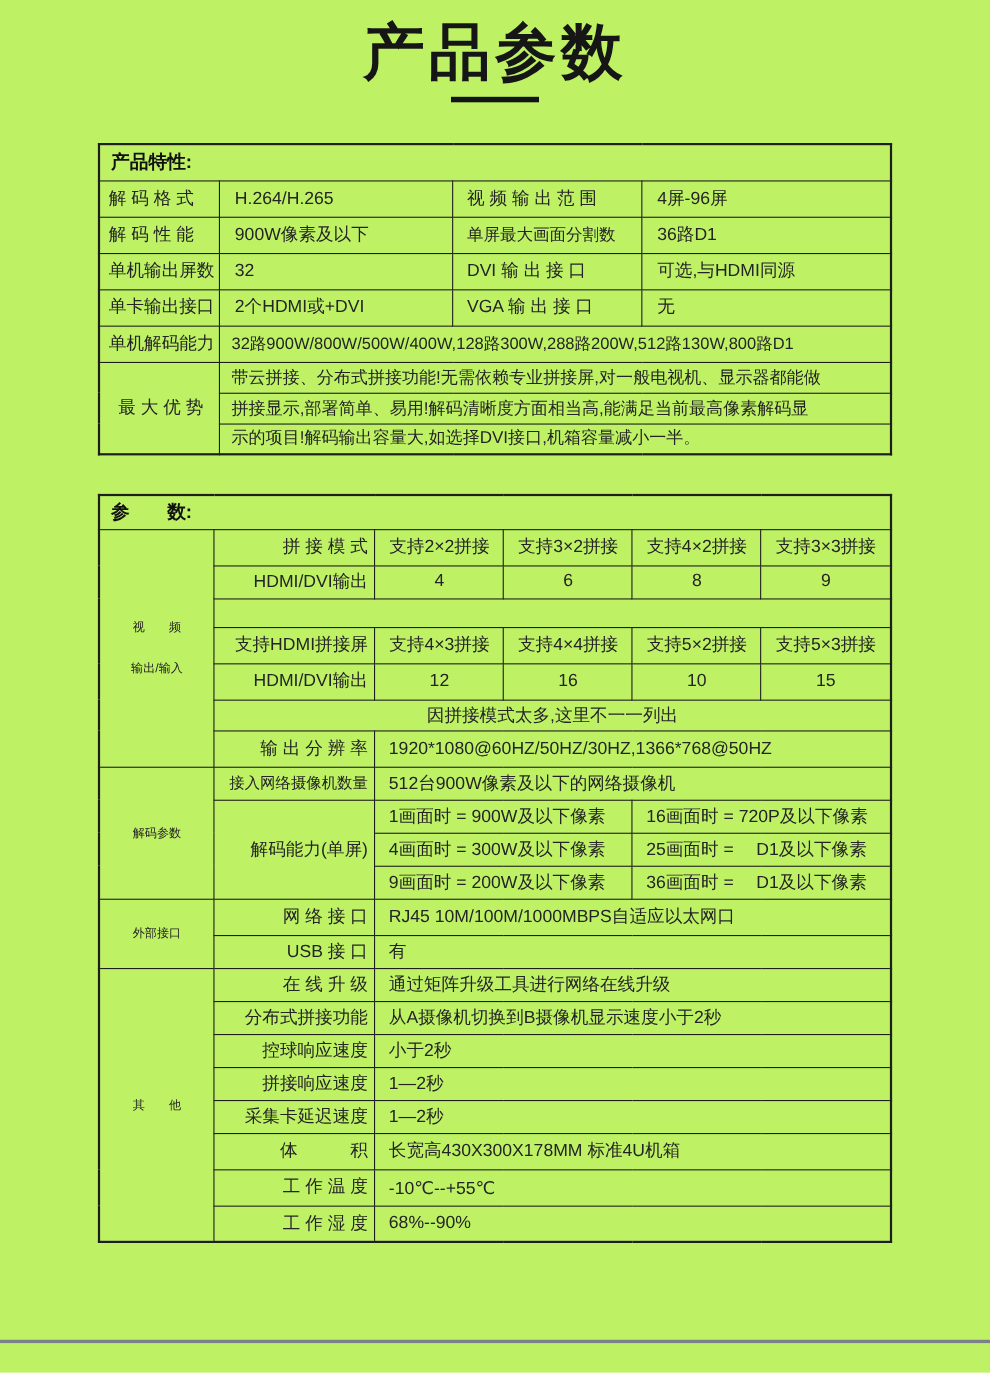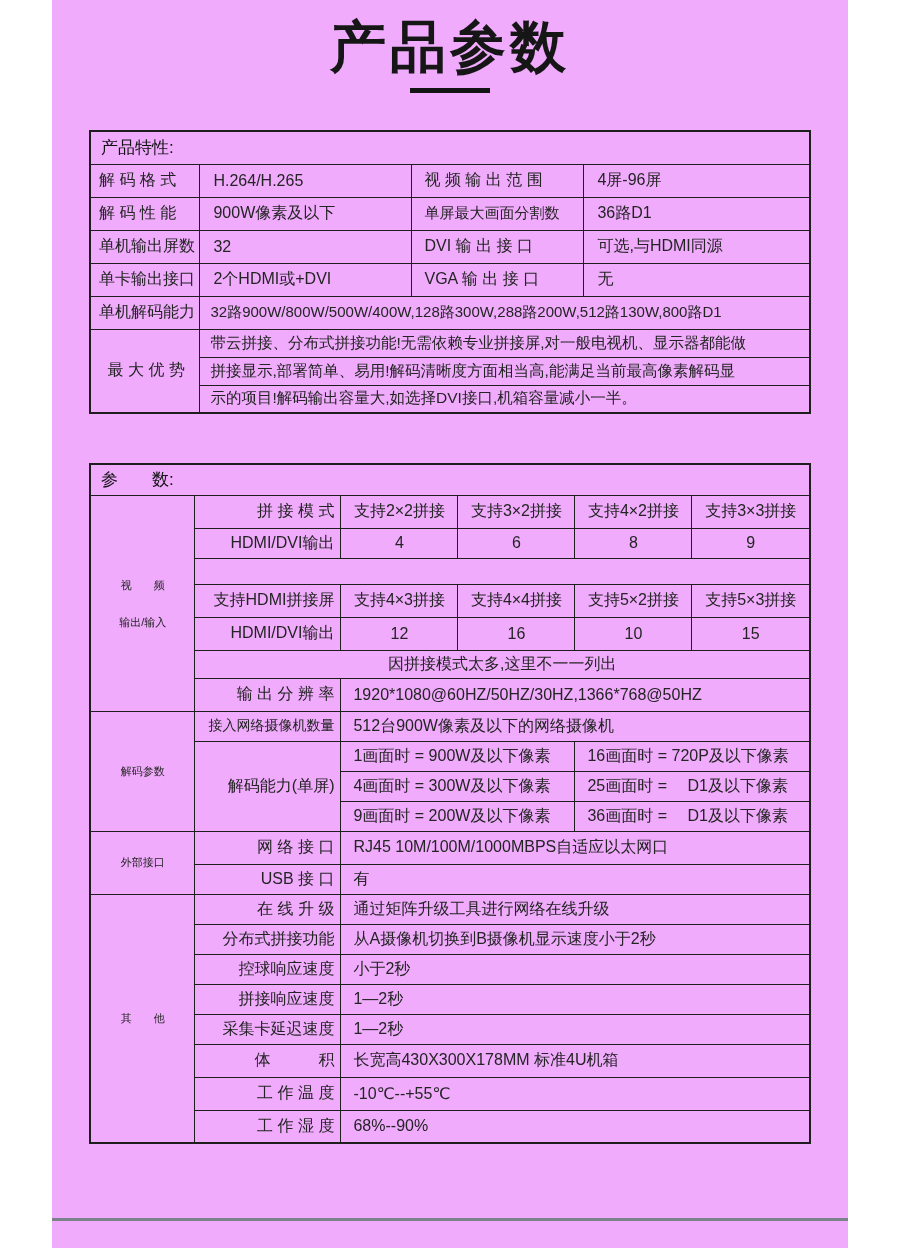--- a/index.html
+++ b/index.html
@@ -5,7 +5,7 @@
   *{margin:0;padding:0;box-sizing:border-box}
   html,body{background:#fff}
   body{font-family:"Liberation Sans","DejaVu Sans",sans-serif;color:#242424;-webkit-font-smoothing:antialiased}
-  .page{position:relative;width:796px;height:1248px;margin:0 auto;background:#f0abfc;overflow:hidden}
+  .page{position:relative;width:900px;height:1248px;margin:0 auto;background:#bef264;overflow:hidden}
   .title{margin-top:12px;text-align:center;font-size:56px;line-height:70px;font-weight:900;letter-spacing:4px;color:#161616}
   .title-underline{width:80px;height:5px;background:#141414;margin:6px auto 0}
   .subtitle{margin-top:17px;text-align:center;font-size:22px;letter-spacing:3px;color:#3c3c3c}

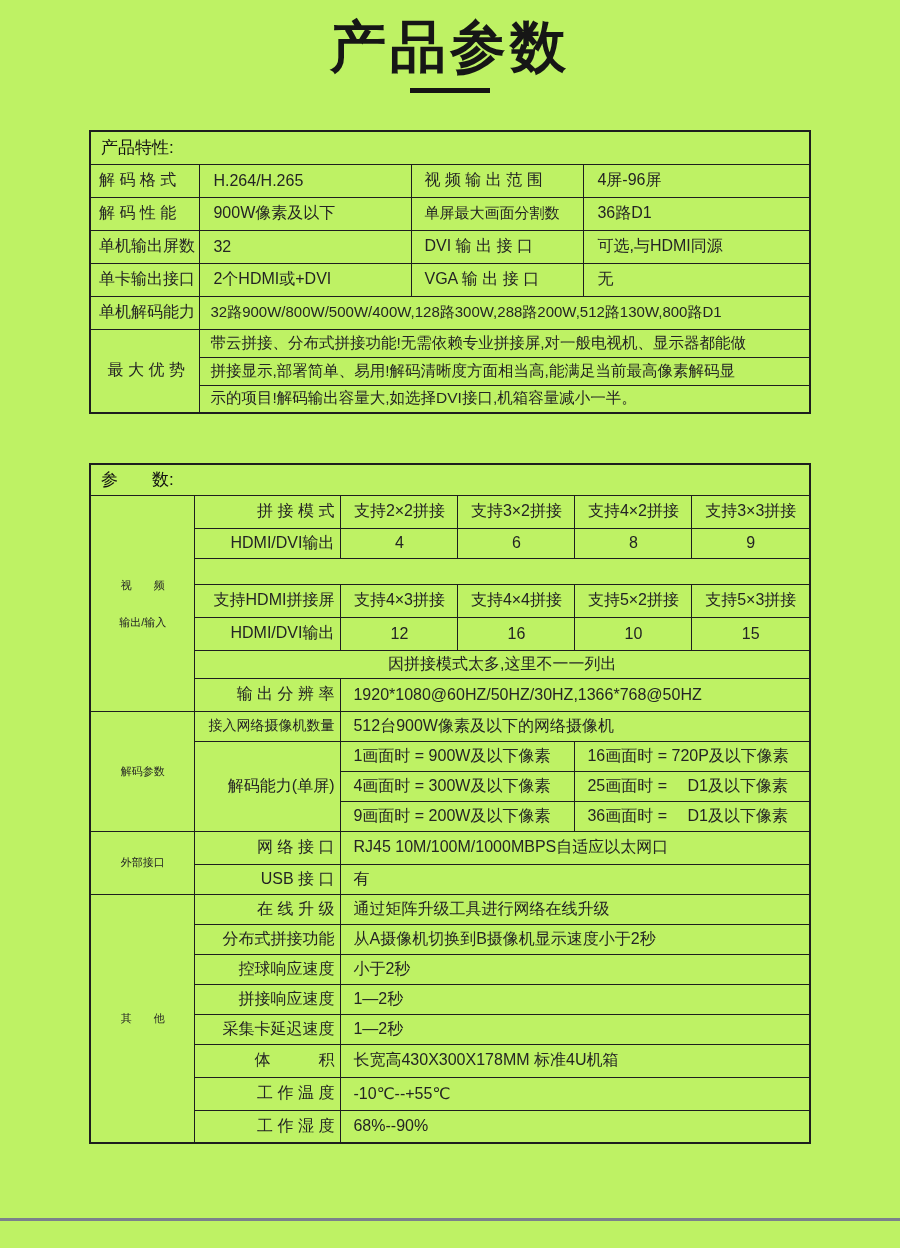--- a/index.html
+++ b/index.html
@@ -13,7 +13,7 @@
   .t1{margin-top:37px}
   .t2{margin-top:49px}
   td{border:1px solid #1e1e1e;font-size:16px;height:30px;padding:0 6px;overflow:hidden;white-space:nowrap;color:#242424;vertical-align:middle}
-  .hdr{font-weight:normal;font-size:17px;padding-left:10px;height:31px;color:#111}
+  .hdr{font-weight:bold;font-size:17px;padding-left:10px;height:31px;color:#111}
   .t1 td{height:33px}
   .t1 .lab{padding-left:8px}
   .t1 .lab3{padding-left:12px}

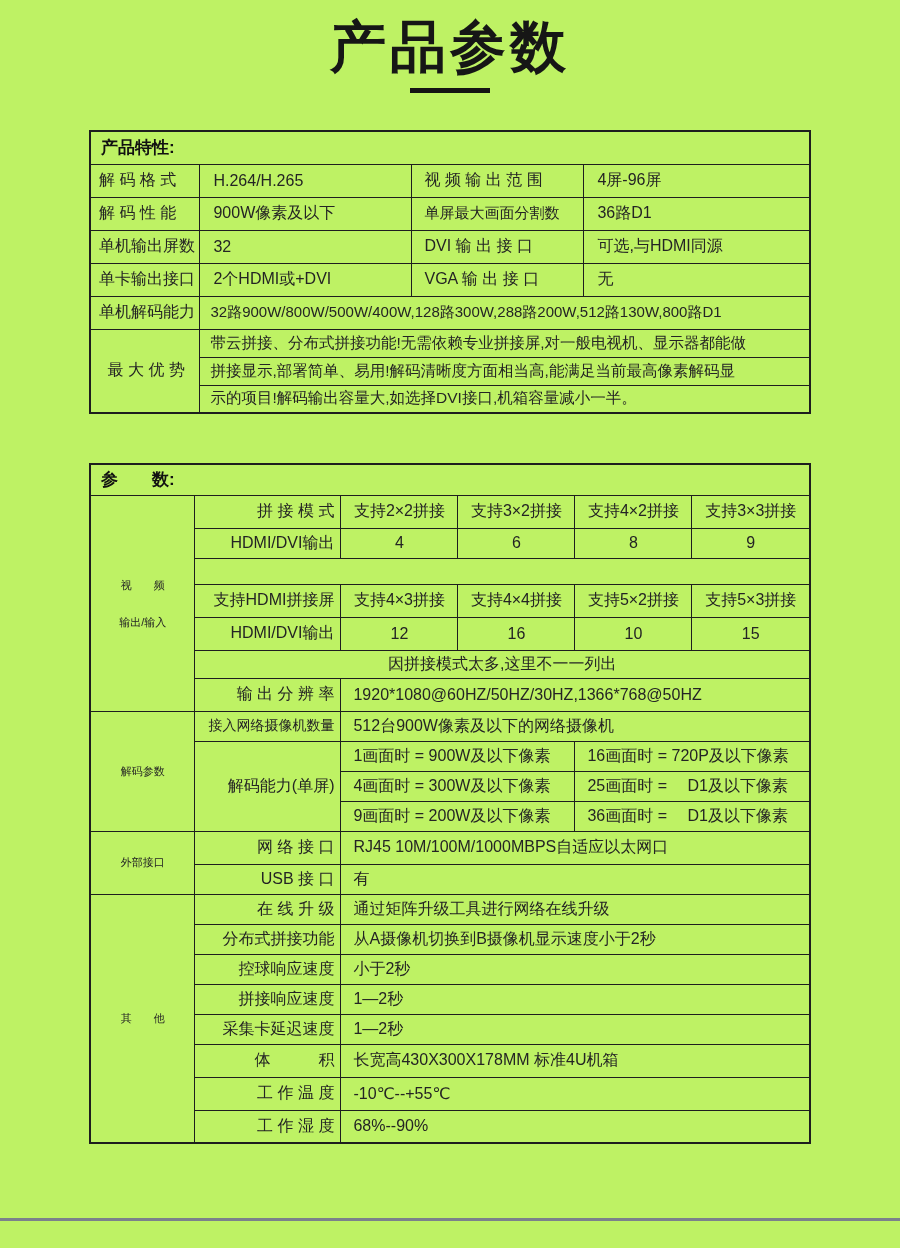--- a/index.html
+++ b/index.html
@@ -11,7 +11,7 @@
   .subtitle{margin-top:17px;text-align:center;font-size:22px;letter-spacing:3px;color:#3c3c3c}
   table{border-collapse:collapse;table-layout:fixed;width:720px;margin:0 auto;border:2px solid #1e1e1e}
   .t1{margin-top:37px}
-  .t2{margin-top:49px}
+  .t2{margin-top:35px}
   td{border:1px solid #1e1e1e;font-size:16px;height:30px;padding:0 6px;overflow:hidden;white-space:nowrap;color:#242424;vertical-align:middle}
   .hdr{font-weight:bold;font-size:17px;padding-left:10px;height:31px;color:#111}
   .t1 td{height:33px}

